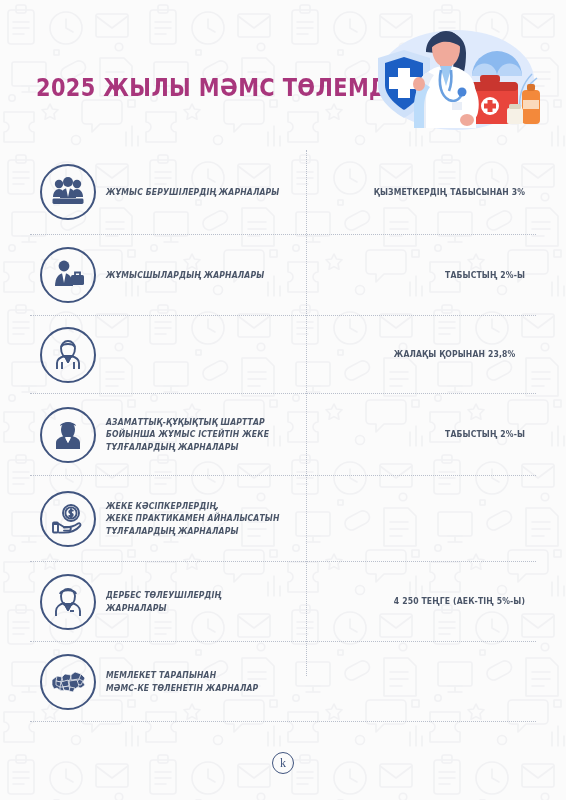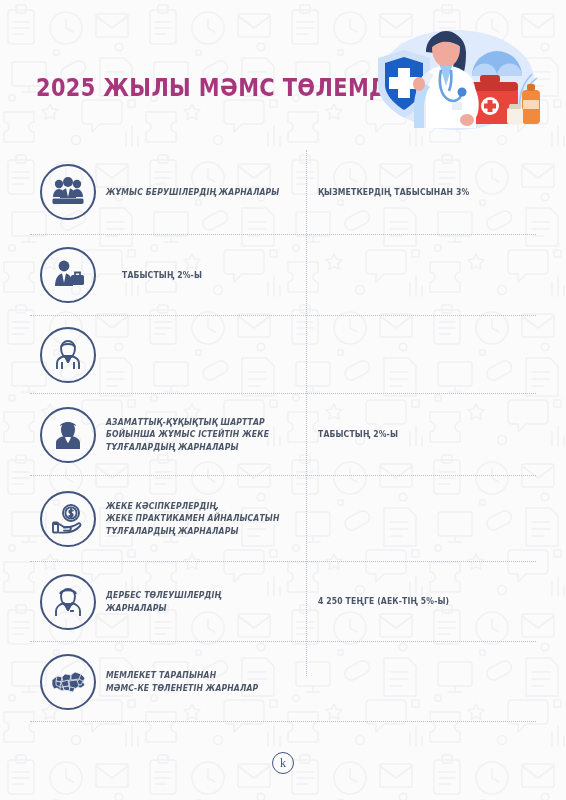--- a/index.html
+++ b/index.html
@@ -101,6 +101,7 @@
     flex:1 1 auto;
     padding-left:16px;
     box-sizing:border-box;
+    text-align:right;
   }
   .cell-text{
     color:#4a5568;

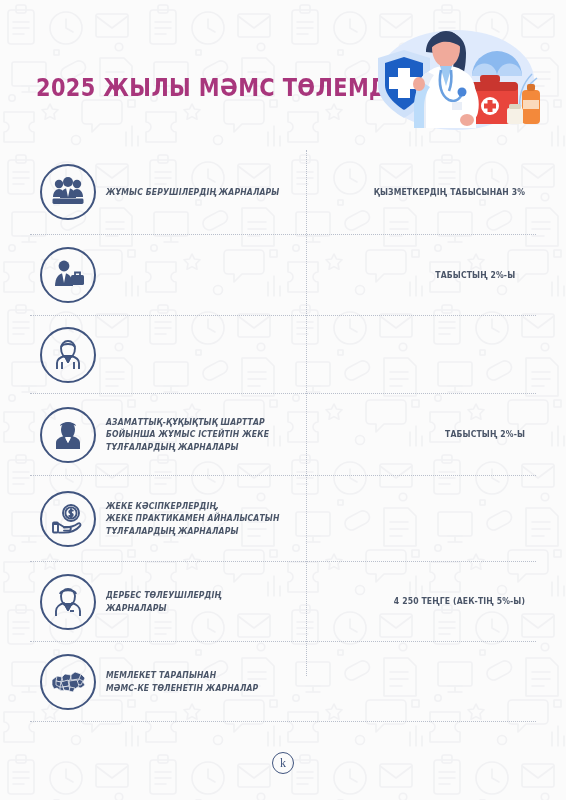--- a/index.html
+++ b/index.html
@@ -302,6 +302,9 @@
           </svg>
         </div>
       </div>
+      <div class="row-label">
+        <div class="cell-text">ЖҰМЫСШЫЛАРДЫҢ ЖАРНАЛАРЫ</div>
+      </div>
       <div class="row-value">
         <div class="cell-text">ТАБЫСТЫҢ 2%-Ы</div>
       </div>

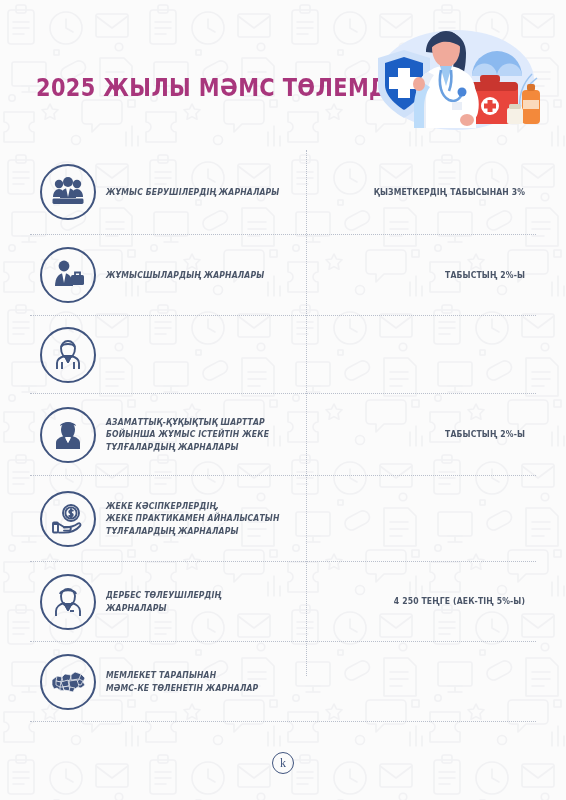--- a/index.html
+++ b/index.html
@@ -324,6 +324,9 @@
           </svg>
         </div>
       </div>
+      <div class="row-value">
+        <div class="cell-text">ЖАЛАҚЫ ҚОРЫНАН 23,8%</div>
+      </div>
     </div>
 
     <div class="row" style="height:82px">

